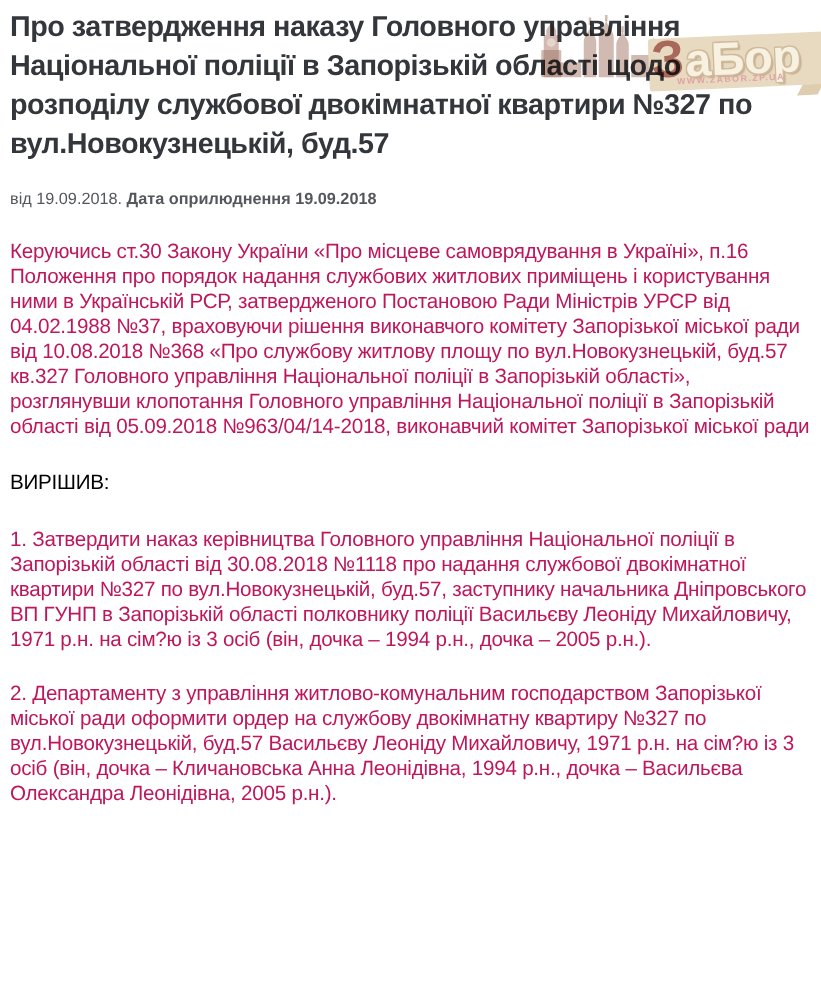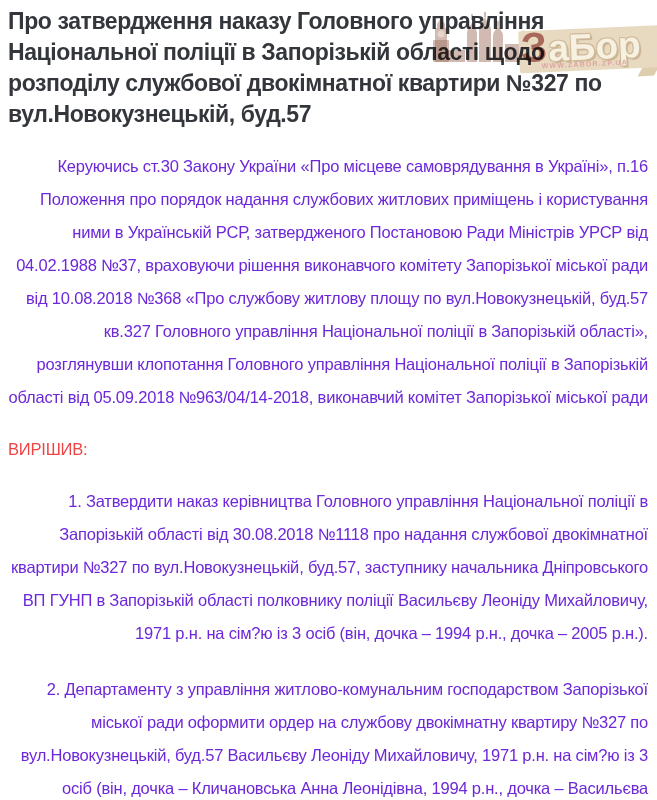--- a/index.html
+++ b/index.html
@@ -128,6 +128,10 @@
 
   <h1 class="doc-title">Про затвердження наказу Головного управління Національної поліції в Запорізькій області щодо розподілу службової двокімнатної квартири №327 по вул.Новокузнецькій, буд.57</h1>
 
+  <p class="date-line">
+    <span>від 19.09.2018.</span>
+    <span class="date-published">Дата оприлюднення 19.09.2018</span>
+  </p>
 
   <p class="body-text">Керуючись ст.30 Закону України «Про місцеве самоврядування в Україні», п.16 Положення про порядок надання службових житлових приміщень і користування ними в Українській РСР, затвердженого Постановою Ради Міністрів УРСР від 04.02.1988 №37, враховуючи рішення виконавчого комітету Запорізької міської ради від 10.08.2018 №368 «Про службову житлову площу по вул.Новокузнецькій, буд.57 кв.327 Головного управління Національної поліції в Запорізькій області», розглянувши клопотання Головного управління Національної поліції в Запорізькій області від 05.09.2018 №963/04/14-2018, виконавчий комітет Запорізької міської ради</p>
 

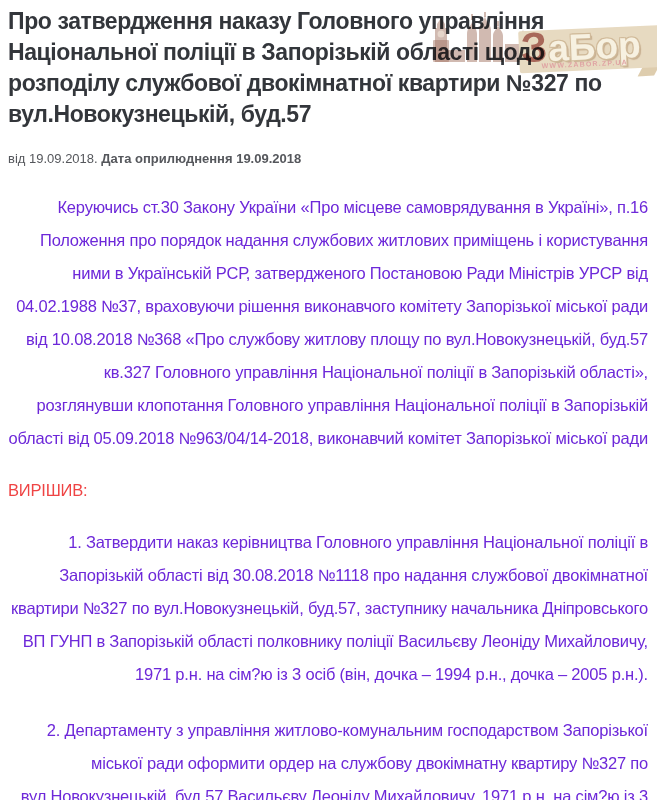--- a/index.html
+++ b/index.html
@@ -40,10 +40,9 @@
     margin: 0 0 23px 0;
     max-width: 645px;
     font-size: 16.5px;
-    line-height: 33px;
+    line-height: 20px;
     letter-spacing: -0.2px;
-    color: #6d28d9;
-    text-align: right;
+    color: #be185d;
   }
   .resolution-heading {
     margin: 0 0 23px 0;

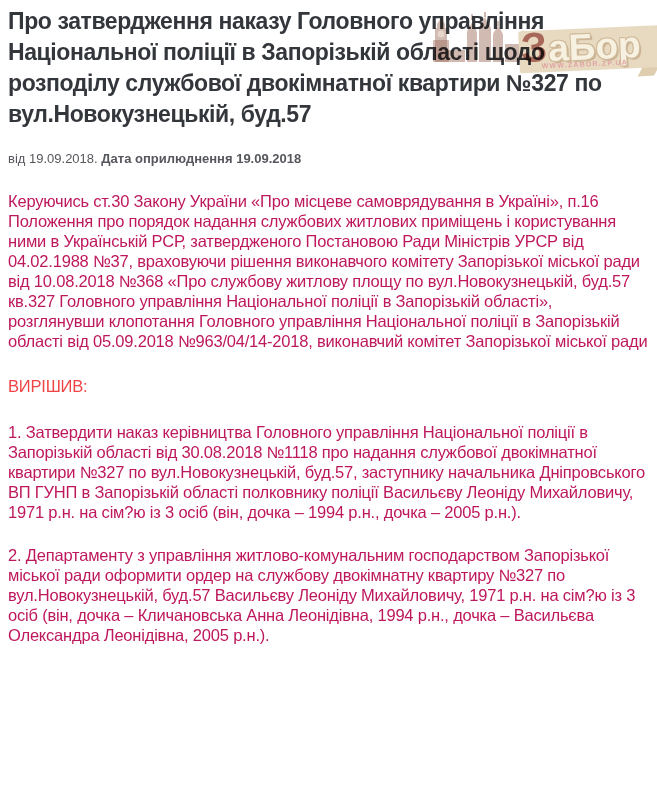--- a/index.html
+++ b/index.html
@@ -49,7 +49,7 @@
     font-size: 16.5px;
     line-height: 24.5px;
     letter-spacing: -0.2px;
-    color: #ef4444;
+    color: #000000;
     font-weight: 400;
   }
   

